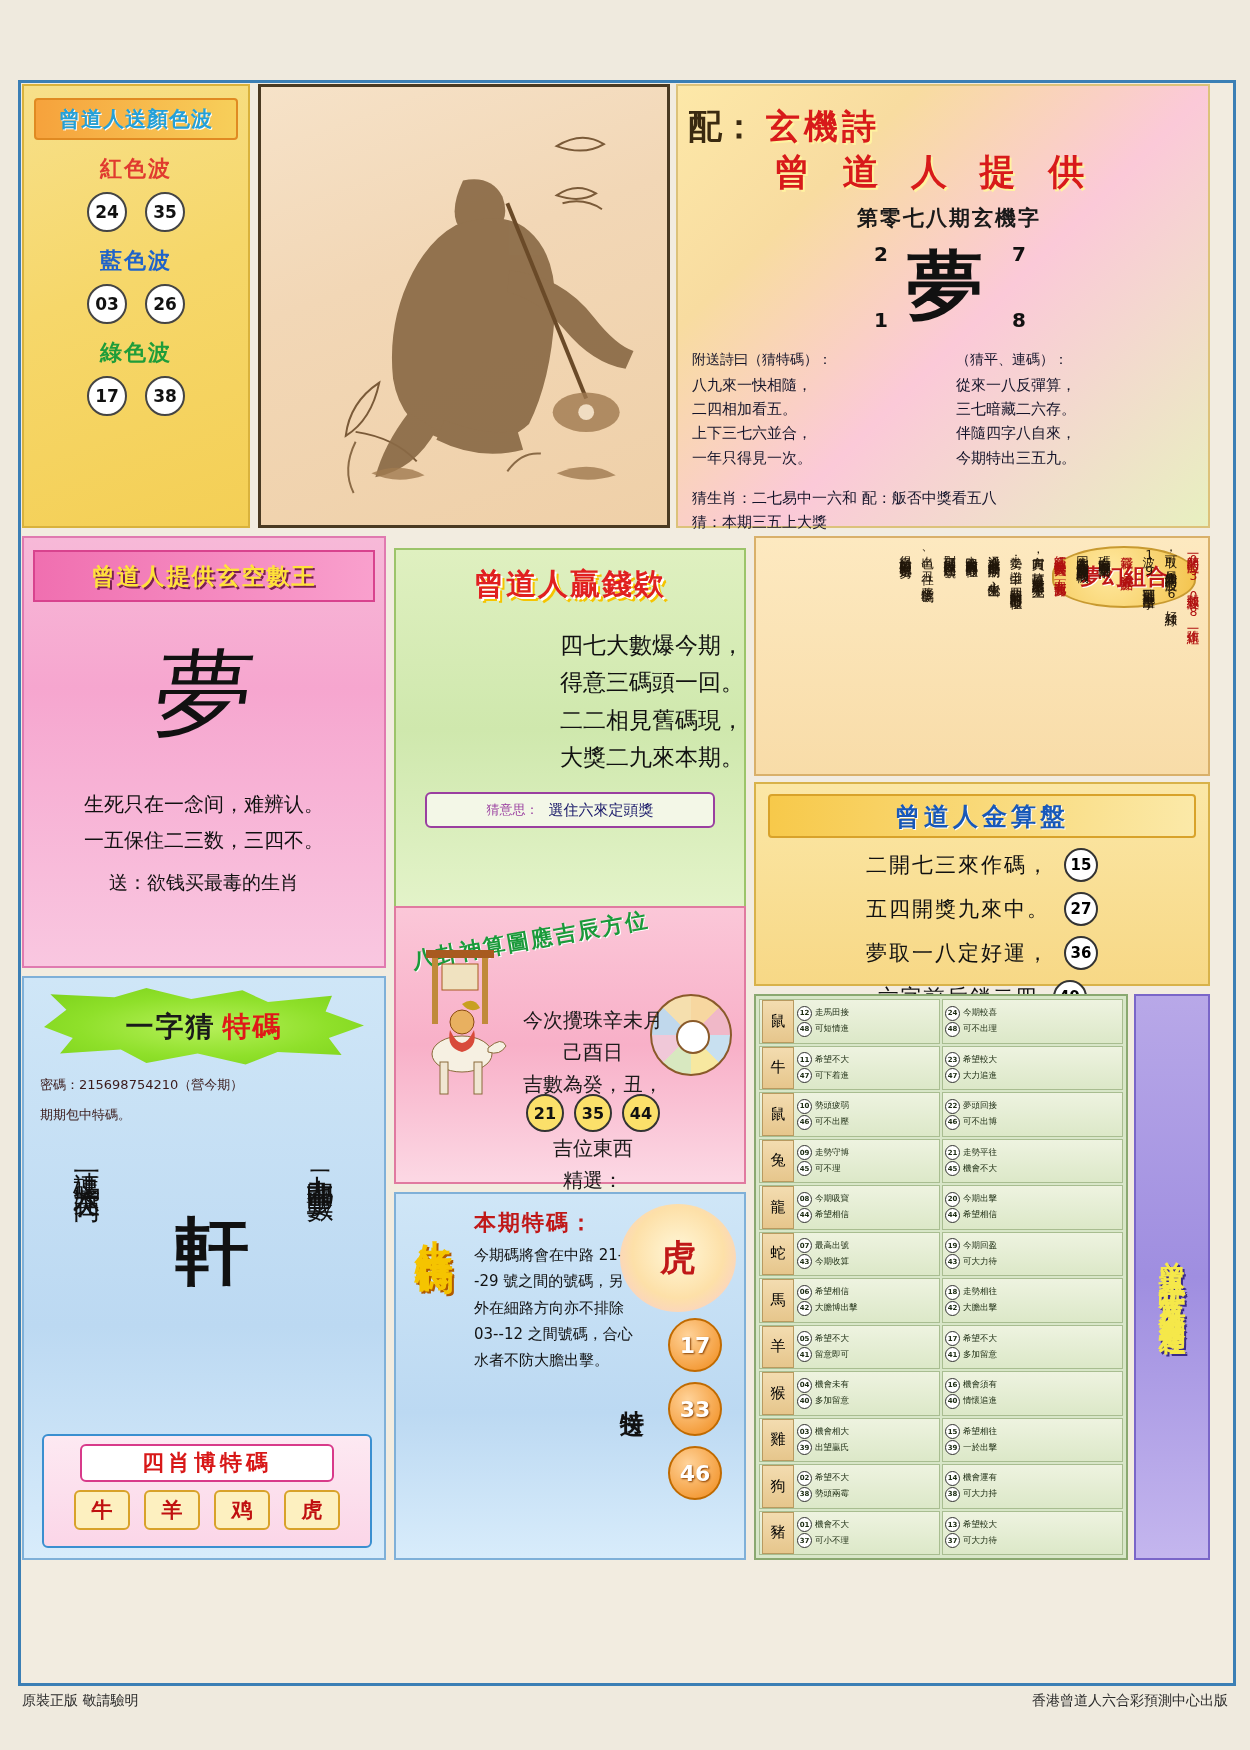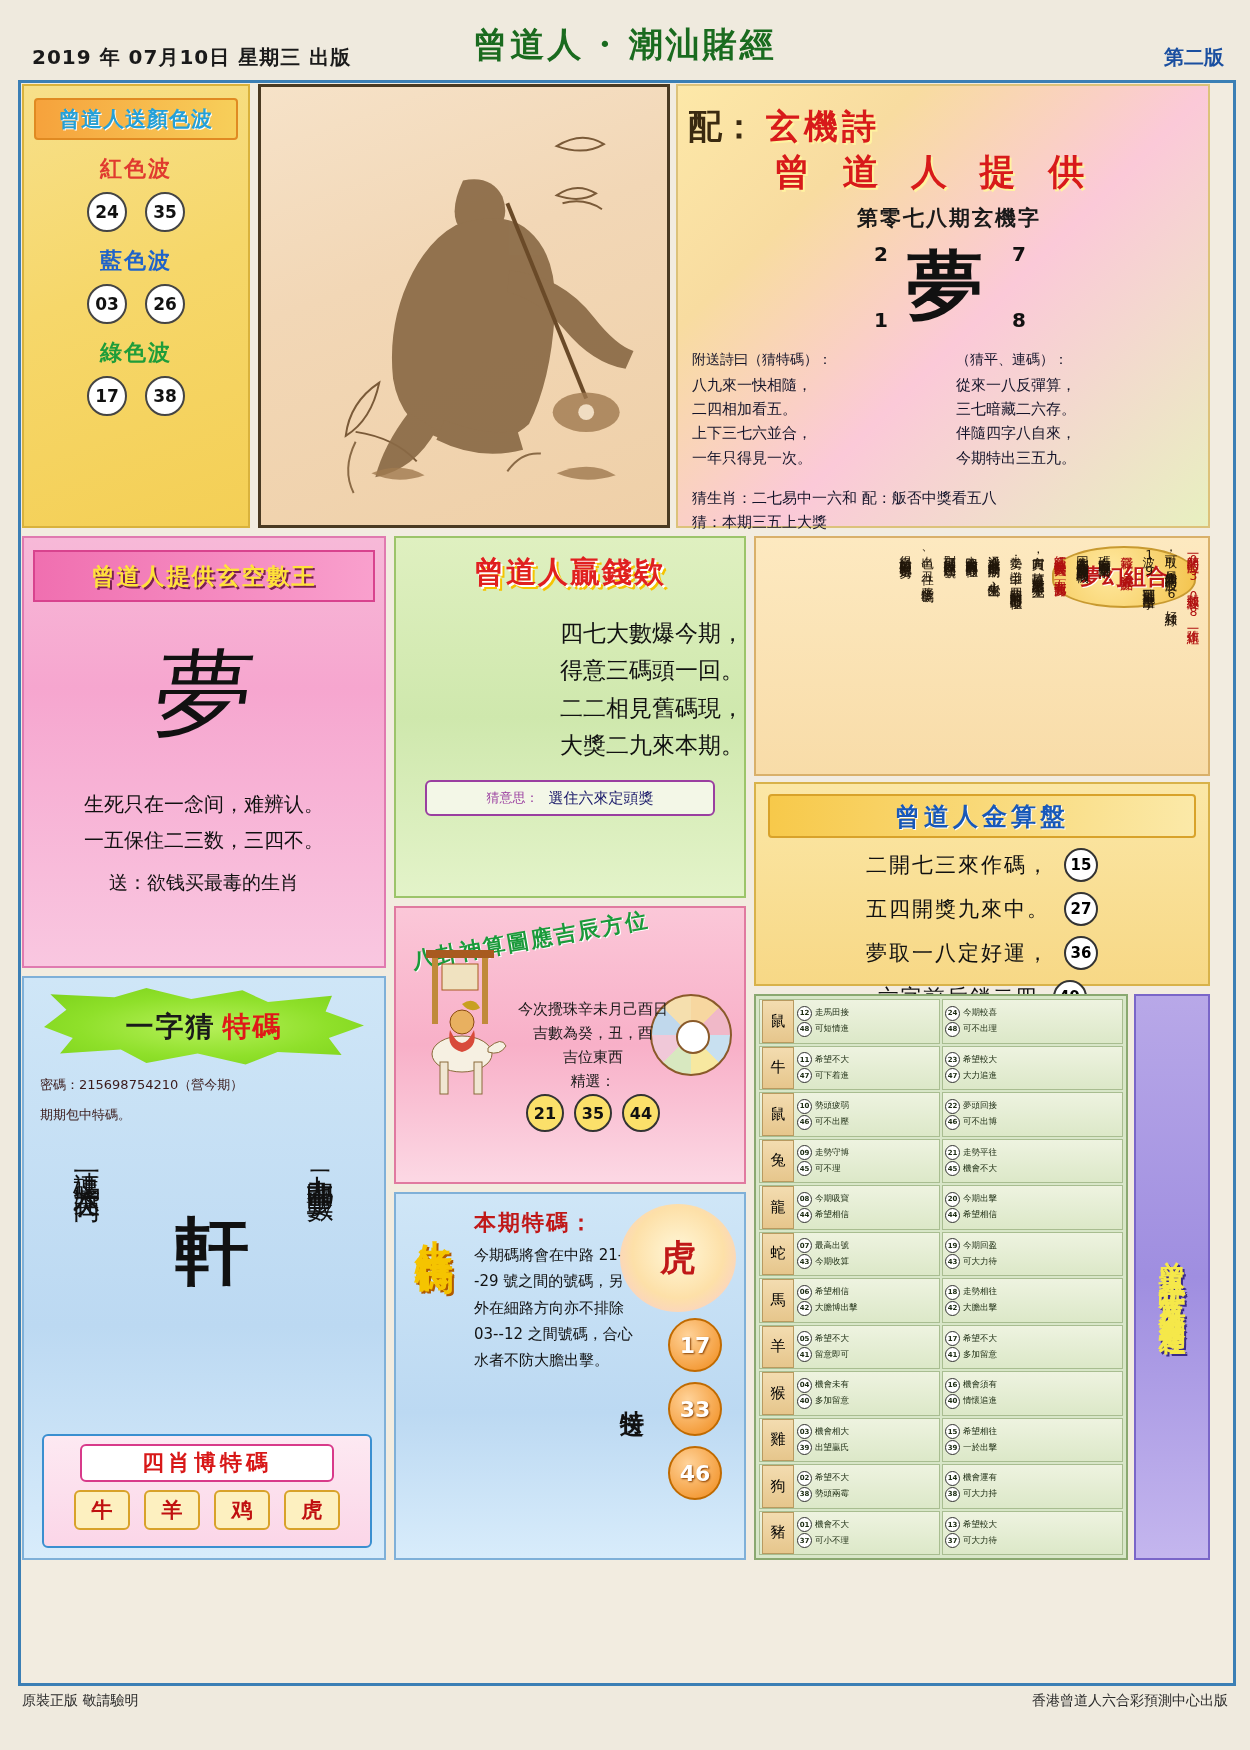--- a/index.html
+++ b/index.html
@@ -213,11 +213,6 @@
 
 <div class="page">
 
-  <div class="hdr">
-    <div class="hdr-date">2019 年 07月10日   星期三  出版</div>
-    <div class="hdr-title">曾道人 · 潮汕賭經</div>
-    <div class="hdr-edition">第二版</div>
-  </div>
 
   <div class="frame"></div>
 

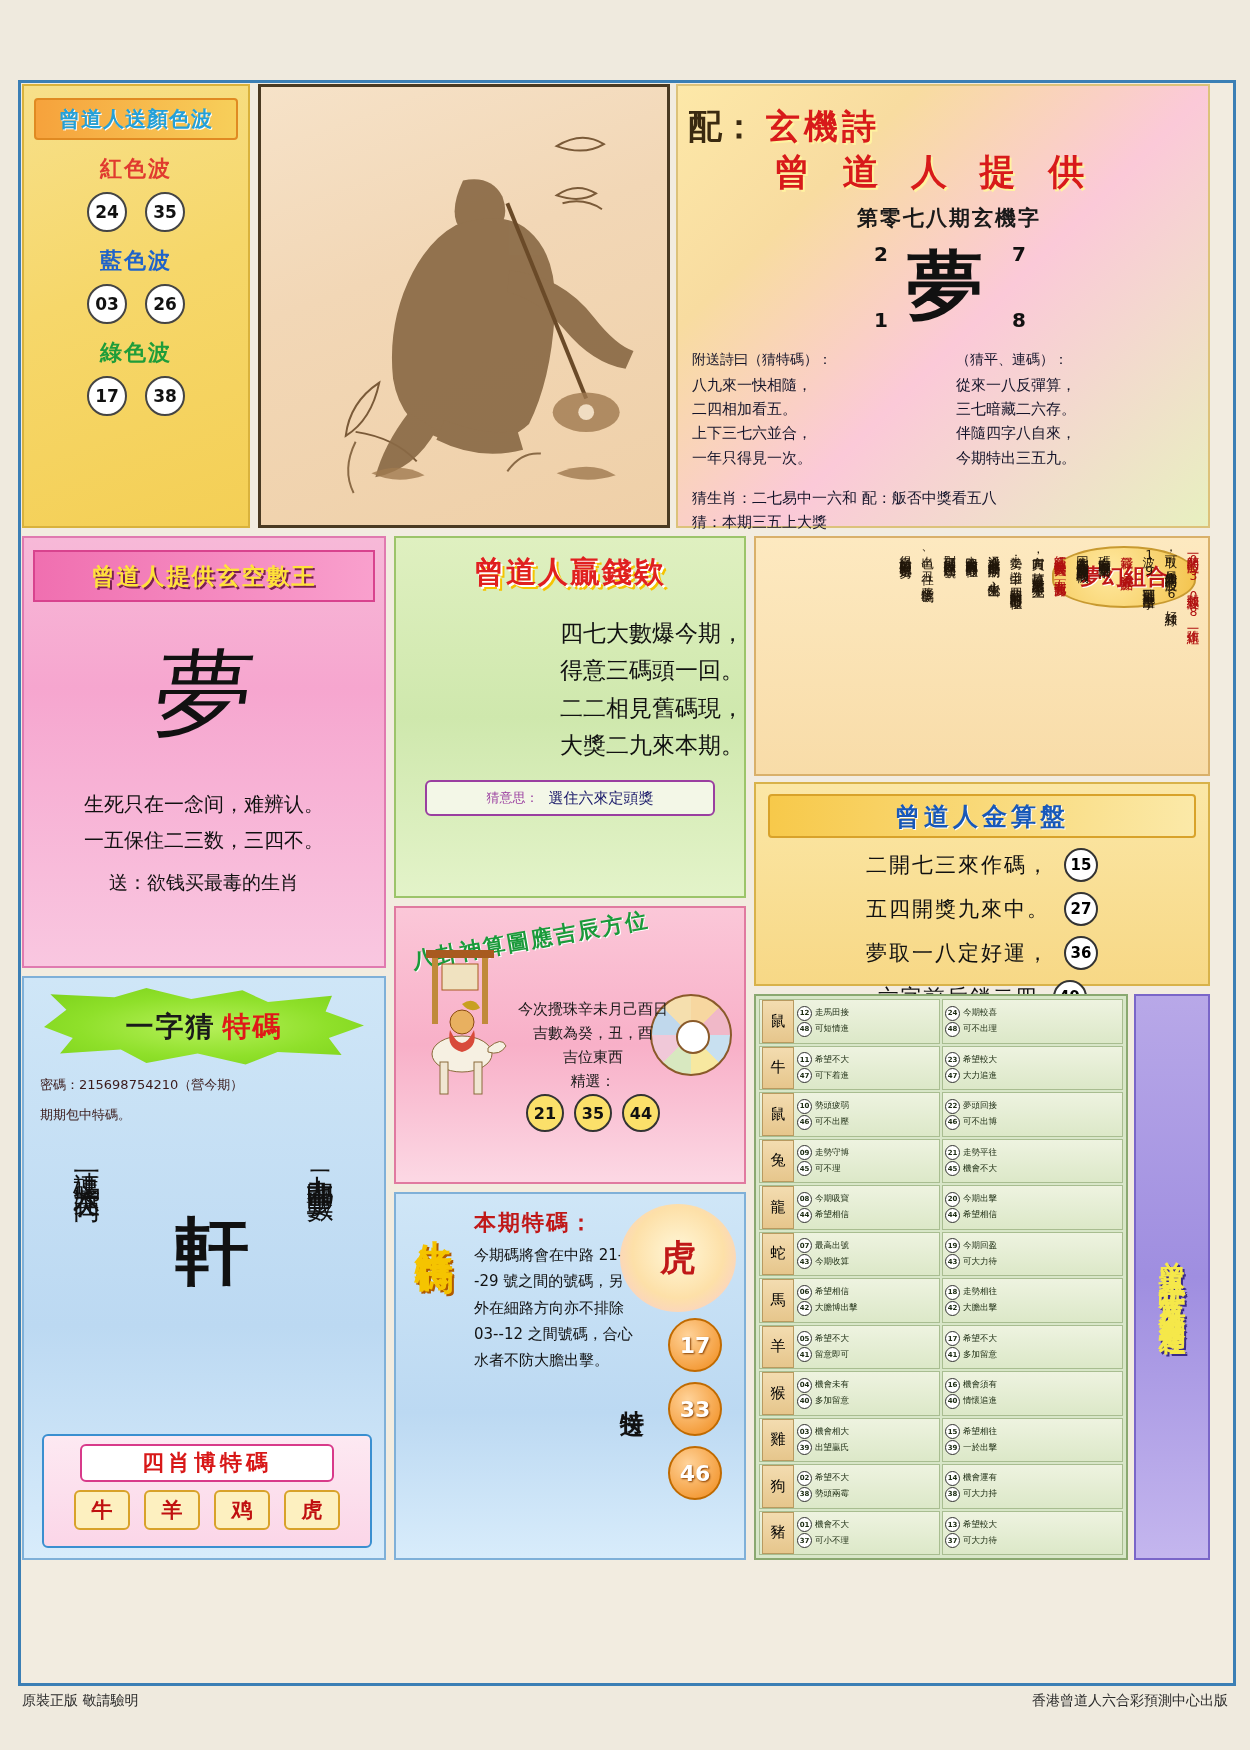--- a/index.html
+++ b/index.html
@@ -79,7 +79,7 @@
   .xk-send{margin-top:12px;text-align:center;font-size:19px;color:#111;font-family:"DejaVu Serif","Liberation Serif",serif;}
 
   
-  #yingqian{left:394px;top:536px;width:352px;height:362px;
+  #yingqian{left:394px;top:548px;width:352px;height:362px;
     background:linear-gradient(180deg,#dff0c0 0%,#cfe8ad 50%,#e3f3c9 100%);border:2px solid #9cc46a;}
   .yq-title{margin:14px auto 0;width:328px;text-align:center;
     font-family:"DejaVu Serif","Liberation Serif",serif;font-size:30px;font-weight:bold;color:#e02020;

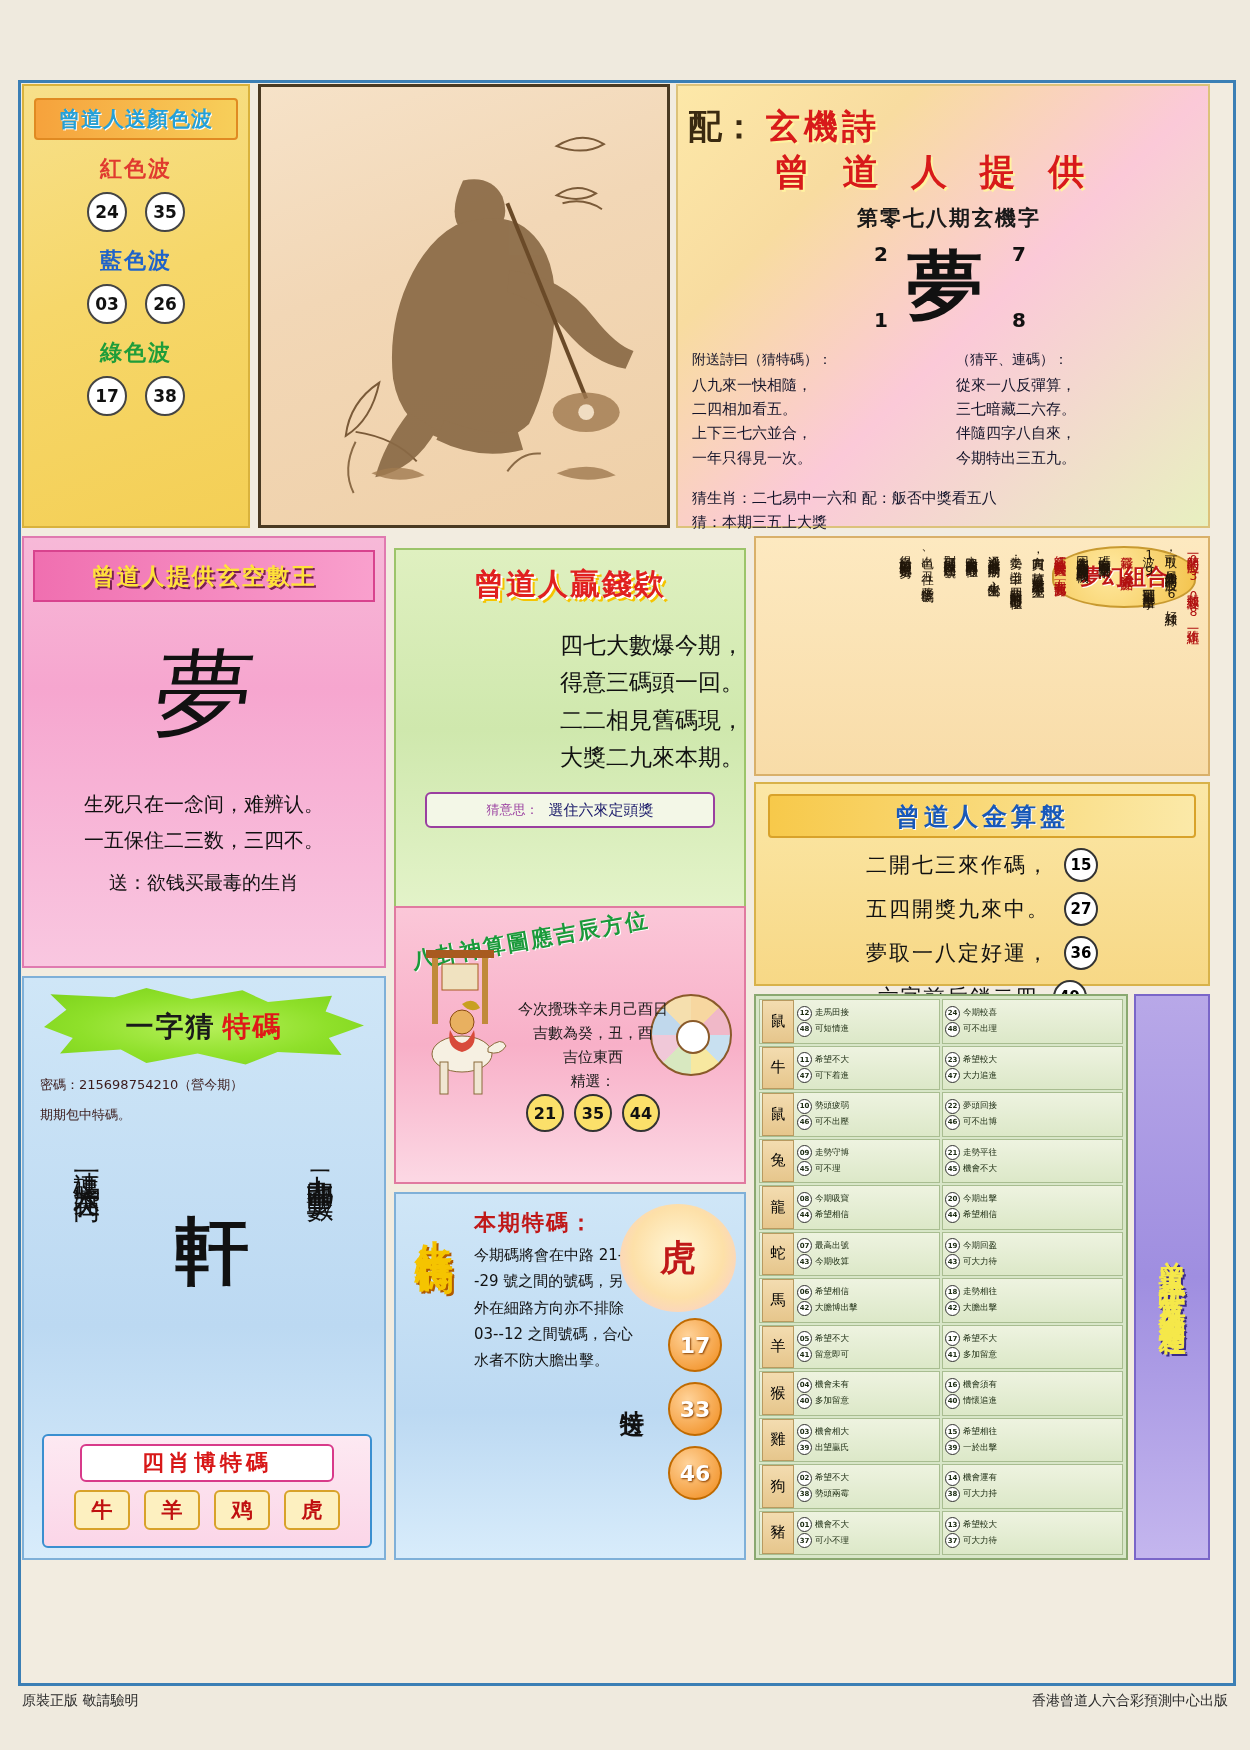--- a/index.html
+++ b/index.html
@@ -152,7 +152,7 @@
   .bg-title{position:absolute;left:14px;top:10px;width:324px;
     font-family:"DejaVu Serif","Liberation Serif",serif;font-size:22px;font-weight:bold;color:#1a9a3a;
     text-shadow:1px 1px 0 #fff;transform:rotate(-10deg);letter-spacing:2px;}
-  .bg-txt{position:absolute;left:122px;top:89px;width:150px;text-align:center;font-size:15px;color:#1a1a1a;line-height:1.6;}
+  .bg-txt{position:absolute;left:122px;top:96px;width:150px;text-align:center;font-size:20px;color:#1a1a1a;line-height:1.6;}
   .bg-nums{position:absolute;left:122px;top:186px;width:150px;display:flex;justify-content:center;gap:10px;}
   .bg-n{width:34px;height:34px;border-radius:50%;background:#fbe06a;border:2px solid #333;
     display:flex;align-items:center;justify-content:center;font-size:16px;font-weight:bold;color:#111;}

